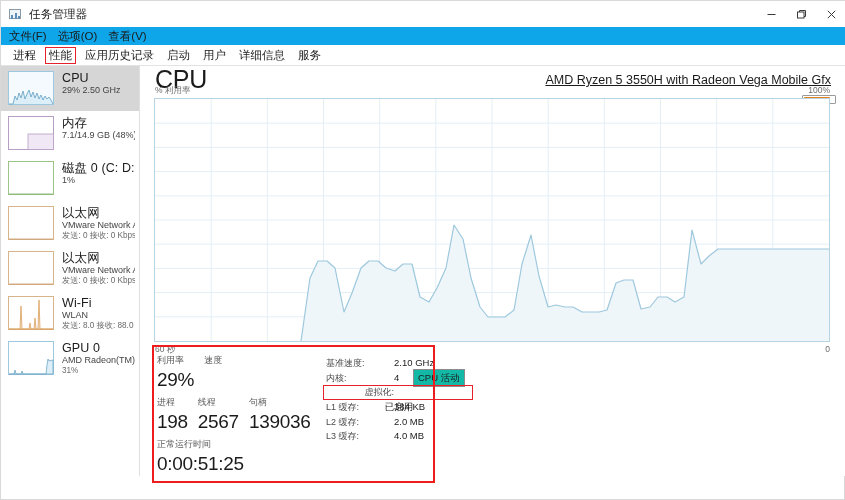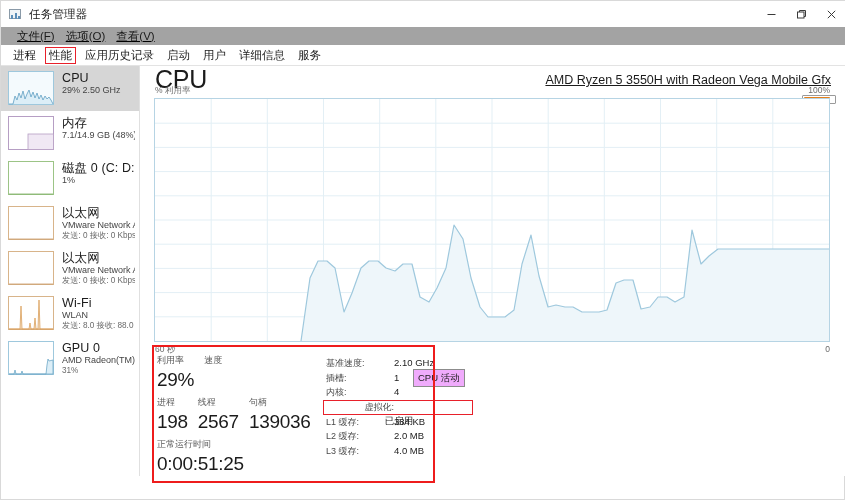--- a/index.html
+++ b/index.html
@@ -61,9 +61,8 @@
     position: absolute; top: 26px; left: 0;
     width: 845px; height: 18px;
     display: flex; align-items: center;
-    padding-left: 16px;
-    background: #a3a3a3;
-    text-decoration: underline;
+    padding-left: 8px;
+    background: #0ea5e9;
   }
   .menu-item {
     font-size: 11.5px; color: #1b1b1b;

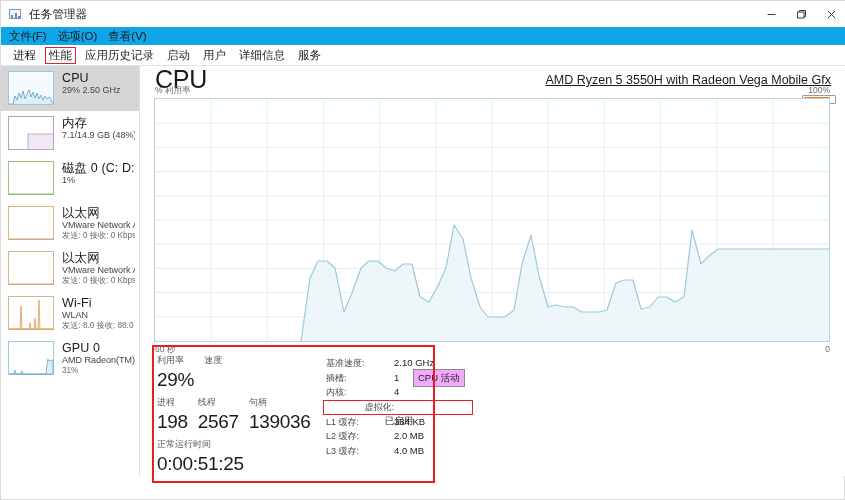--- a/index.html
+++ b/index.html
@@ -539,10 +539,6 @@
           <span class="sr-v">2.10 GHz</span>
         </div>
         <div class="sr-row">
-          <span class="sr-k">插槽:</span>
-          <span class="sr-v">1</span>
-        </div>
-        <div class="sr-row">
           <span class="sr-k">内核:</span>
           <span class="sr-v">4</span>
         </div>

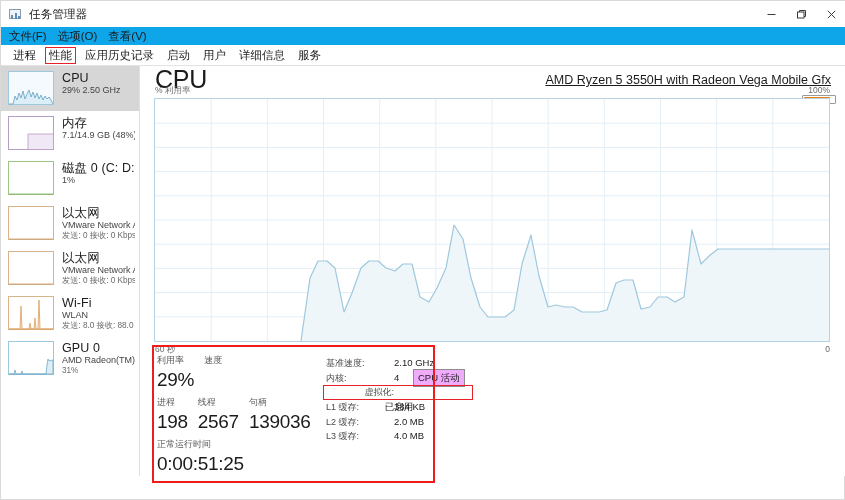--- a/index.html
+++ b/index.html
@@ -176,7 +176,7 @@
   .tooltip {
     position: absolute; left: 272px; top: 303px;
     border: 1px solid #8c8c8c;
-    background: #f0abfc;
+    background: #14b8a6;
     font-size: 9.5px; color: #1b1b1b;
     padding: 2px 4px 3px 4px;
     line-height: 11px;

